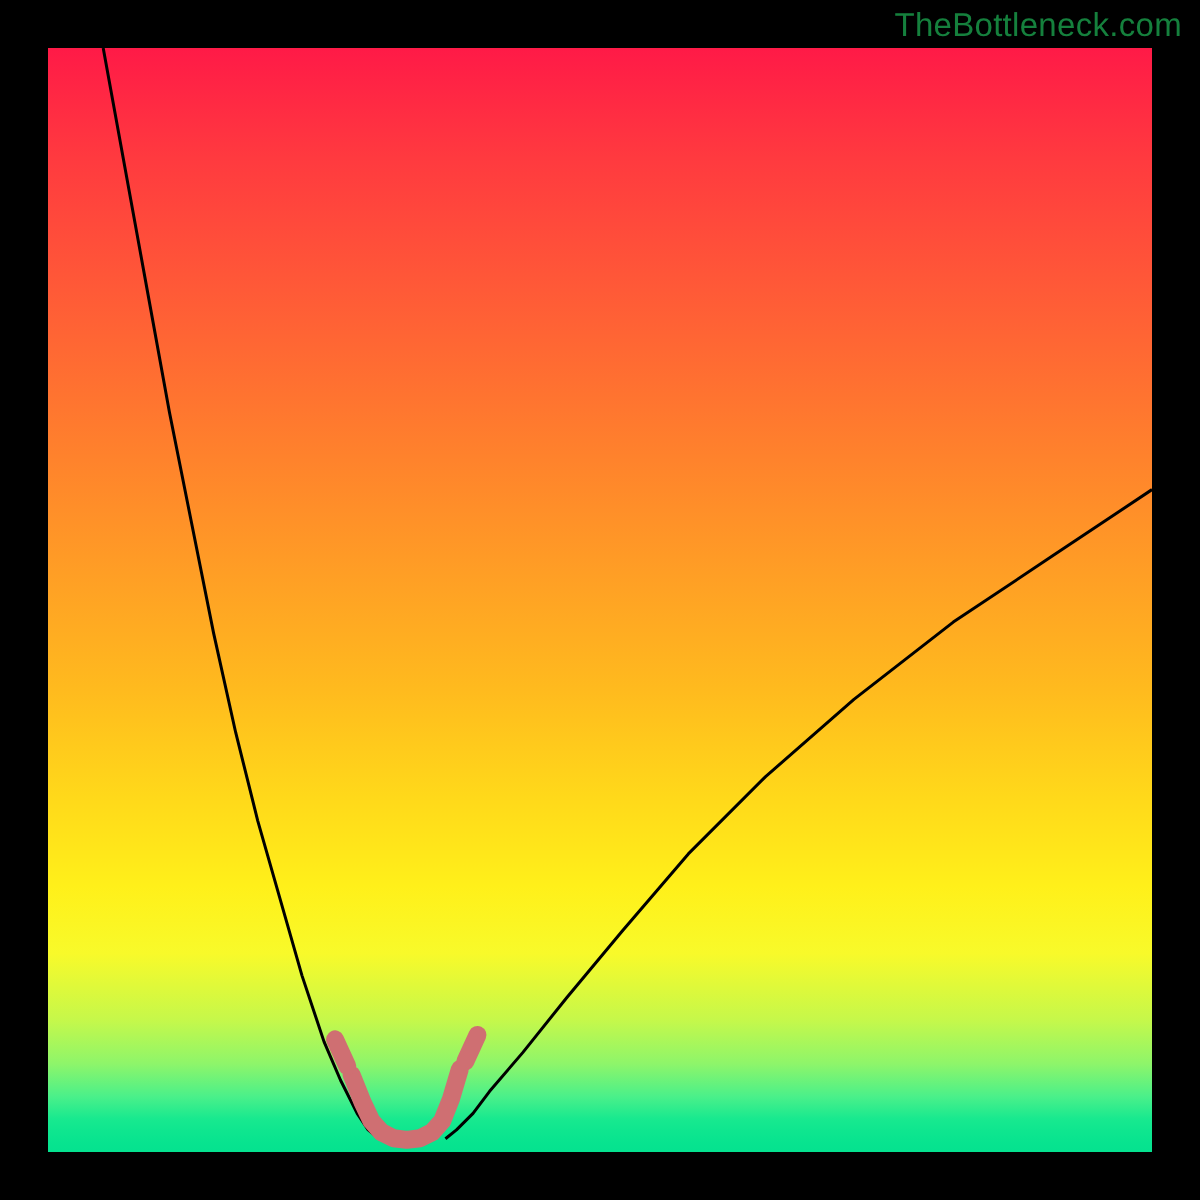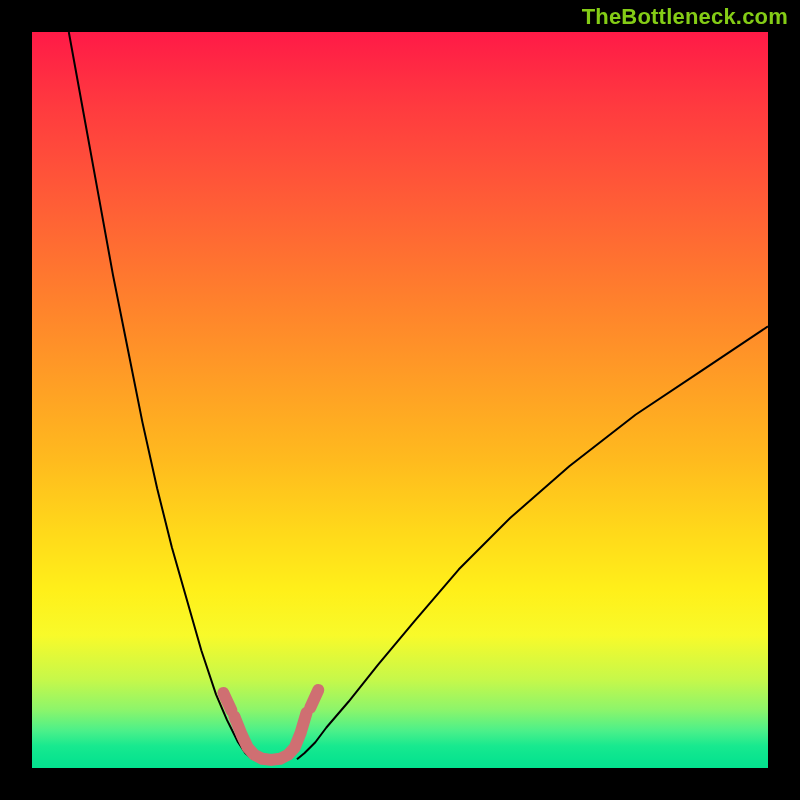--- a/index.html
+++ b/index.html
@@ -49,9 +49,9 @@
     position: absolute;
     top: 4px;
     right: 12px;
-    color: #84cc16;
+    color: #15803d;
     font-size: 22px;
-    font-weight: 700;
+    font-weight: 400;
     letter-spacing: 0.2px;
     user-select: none;
   }

